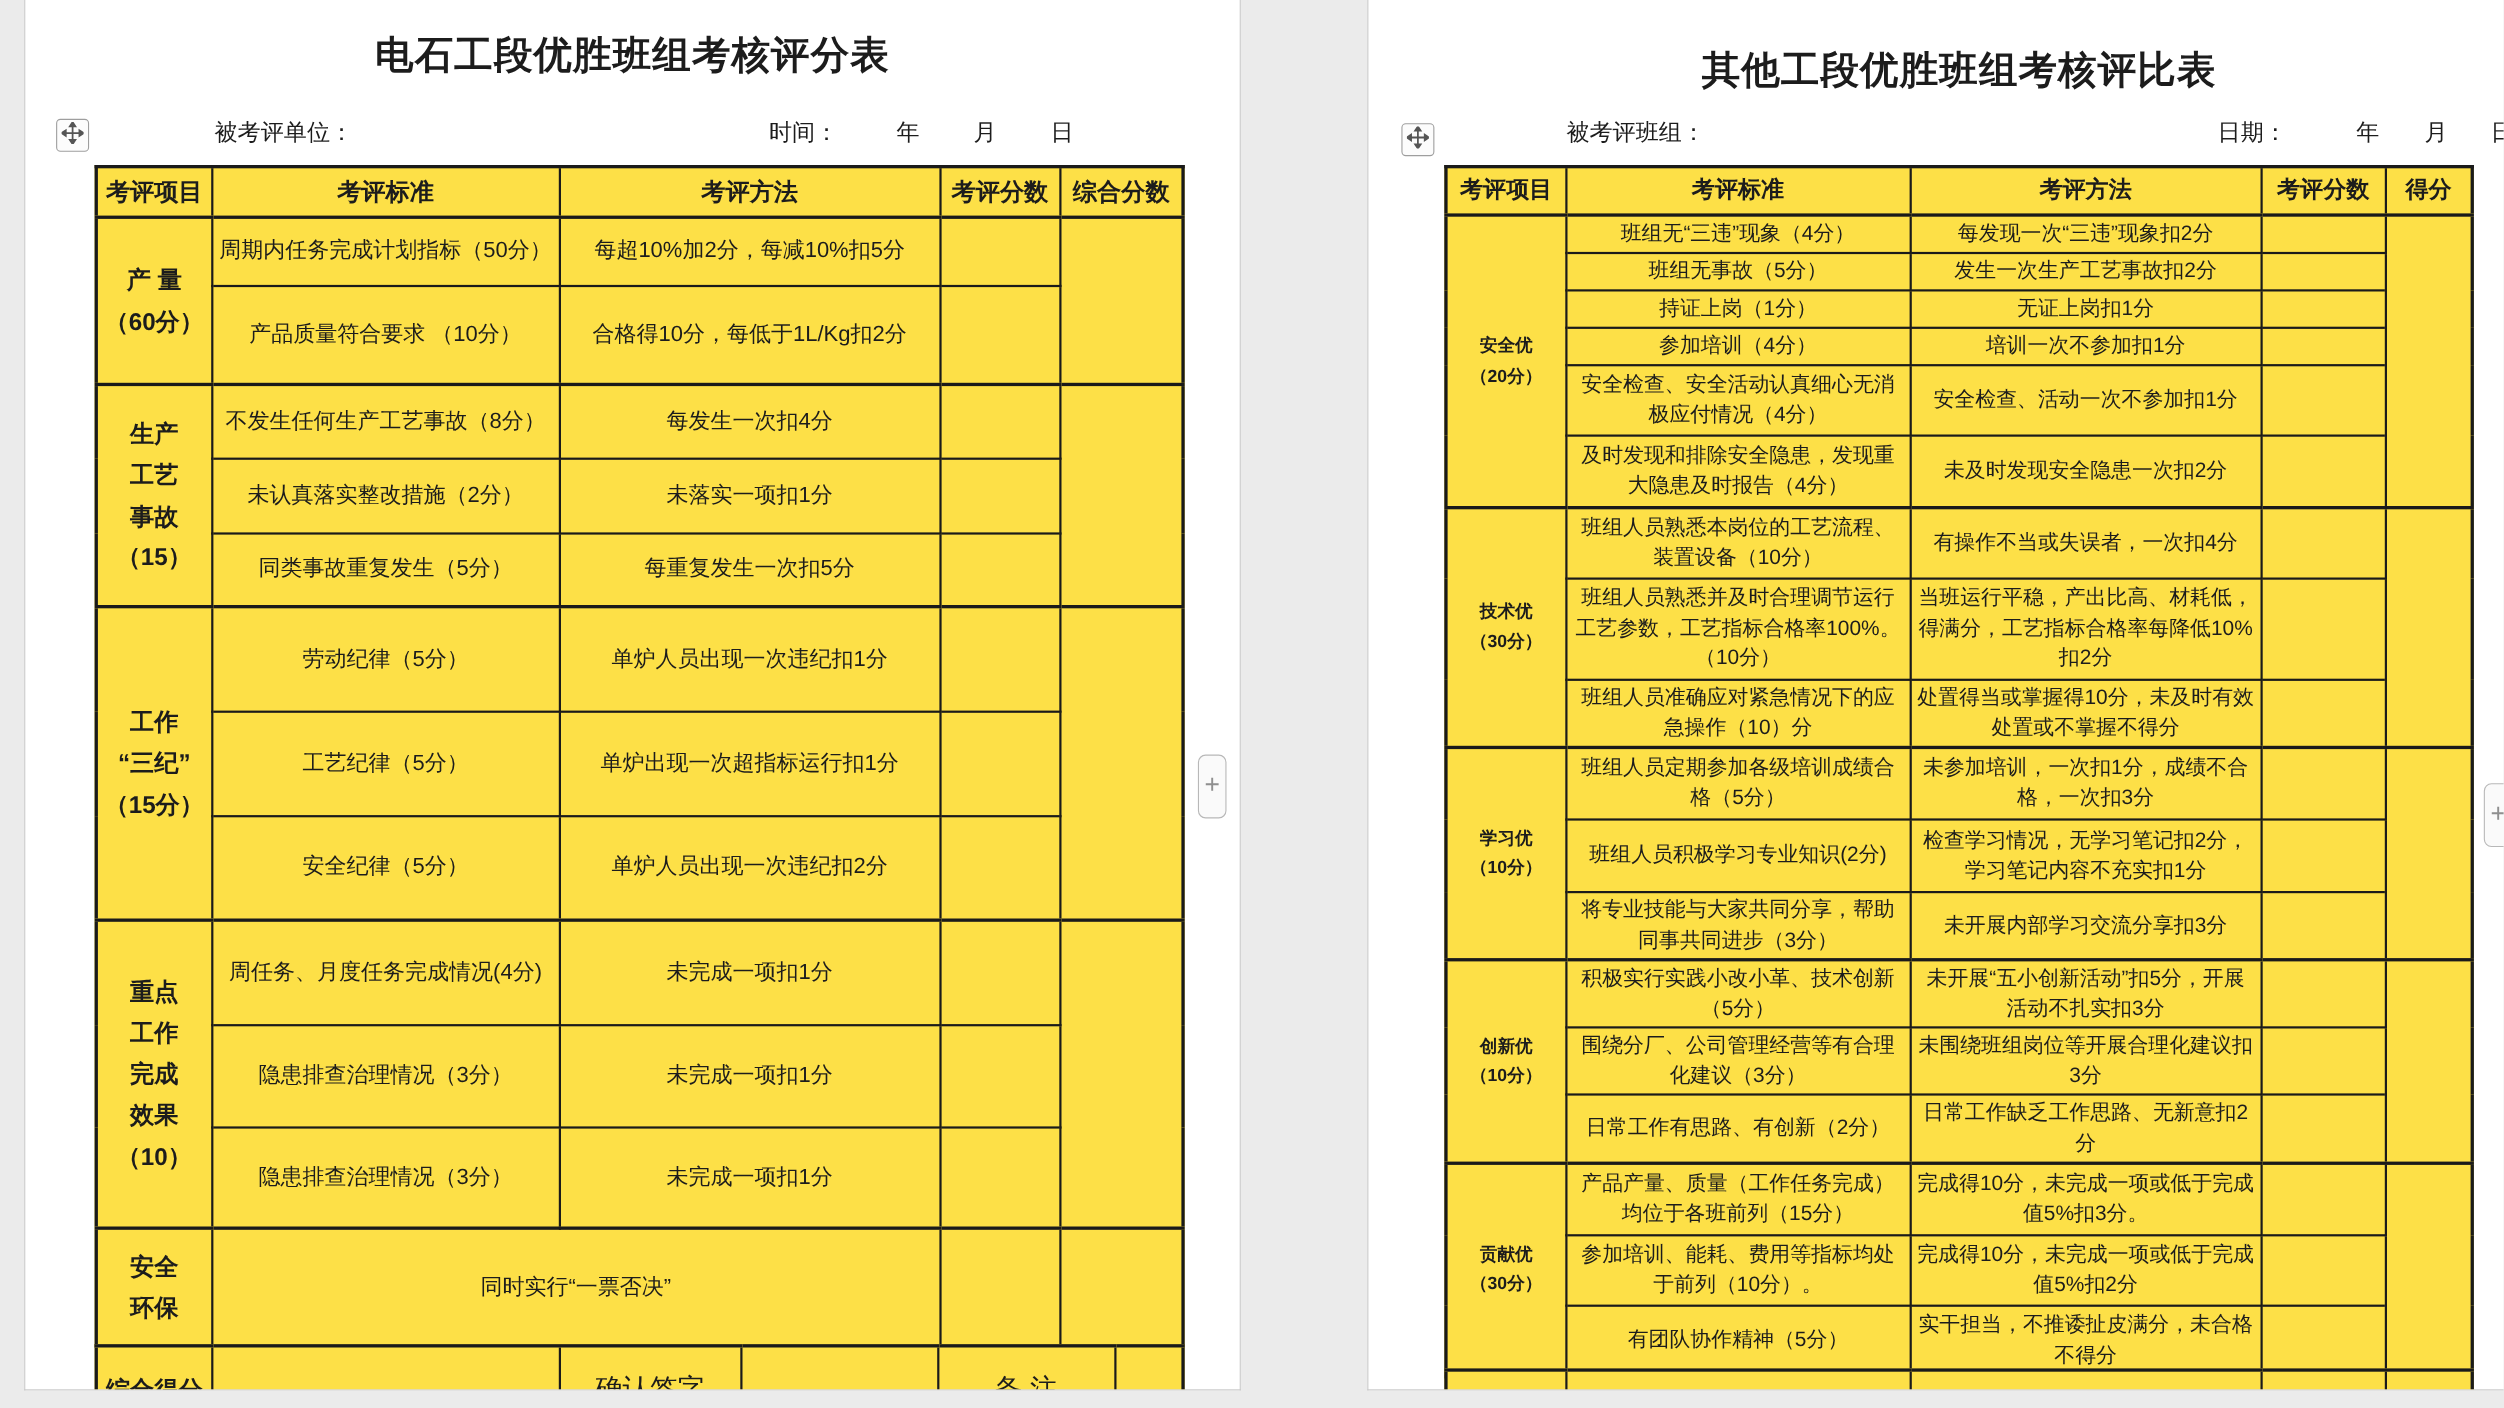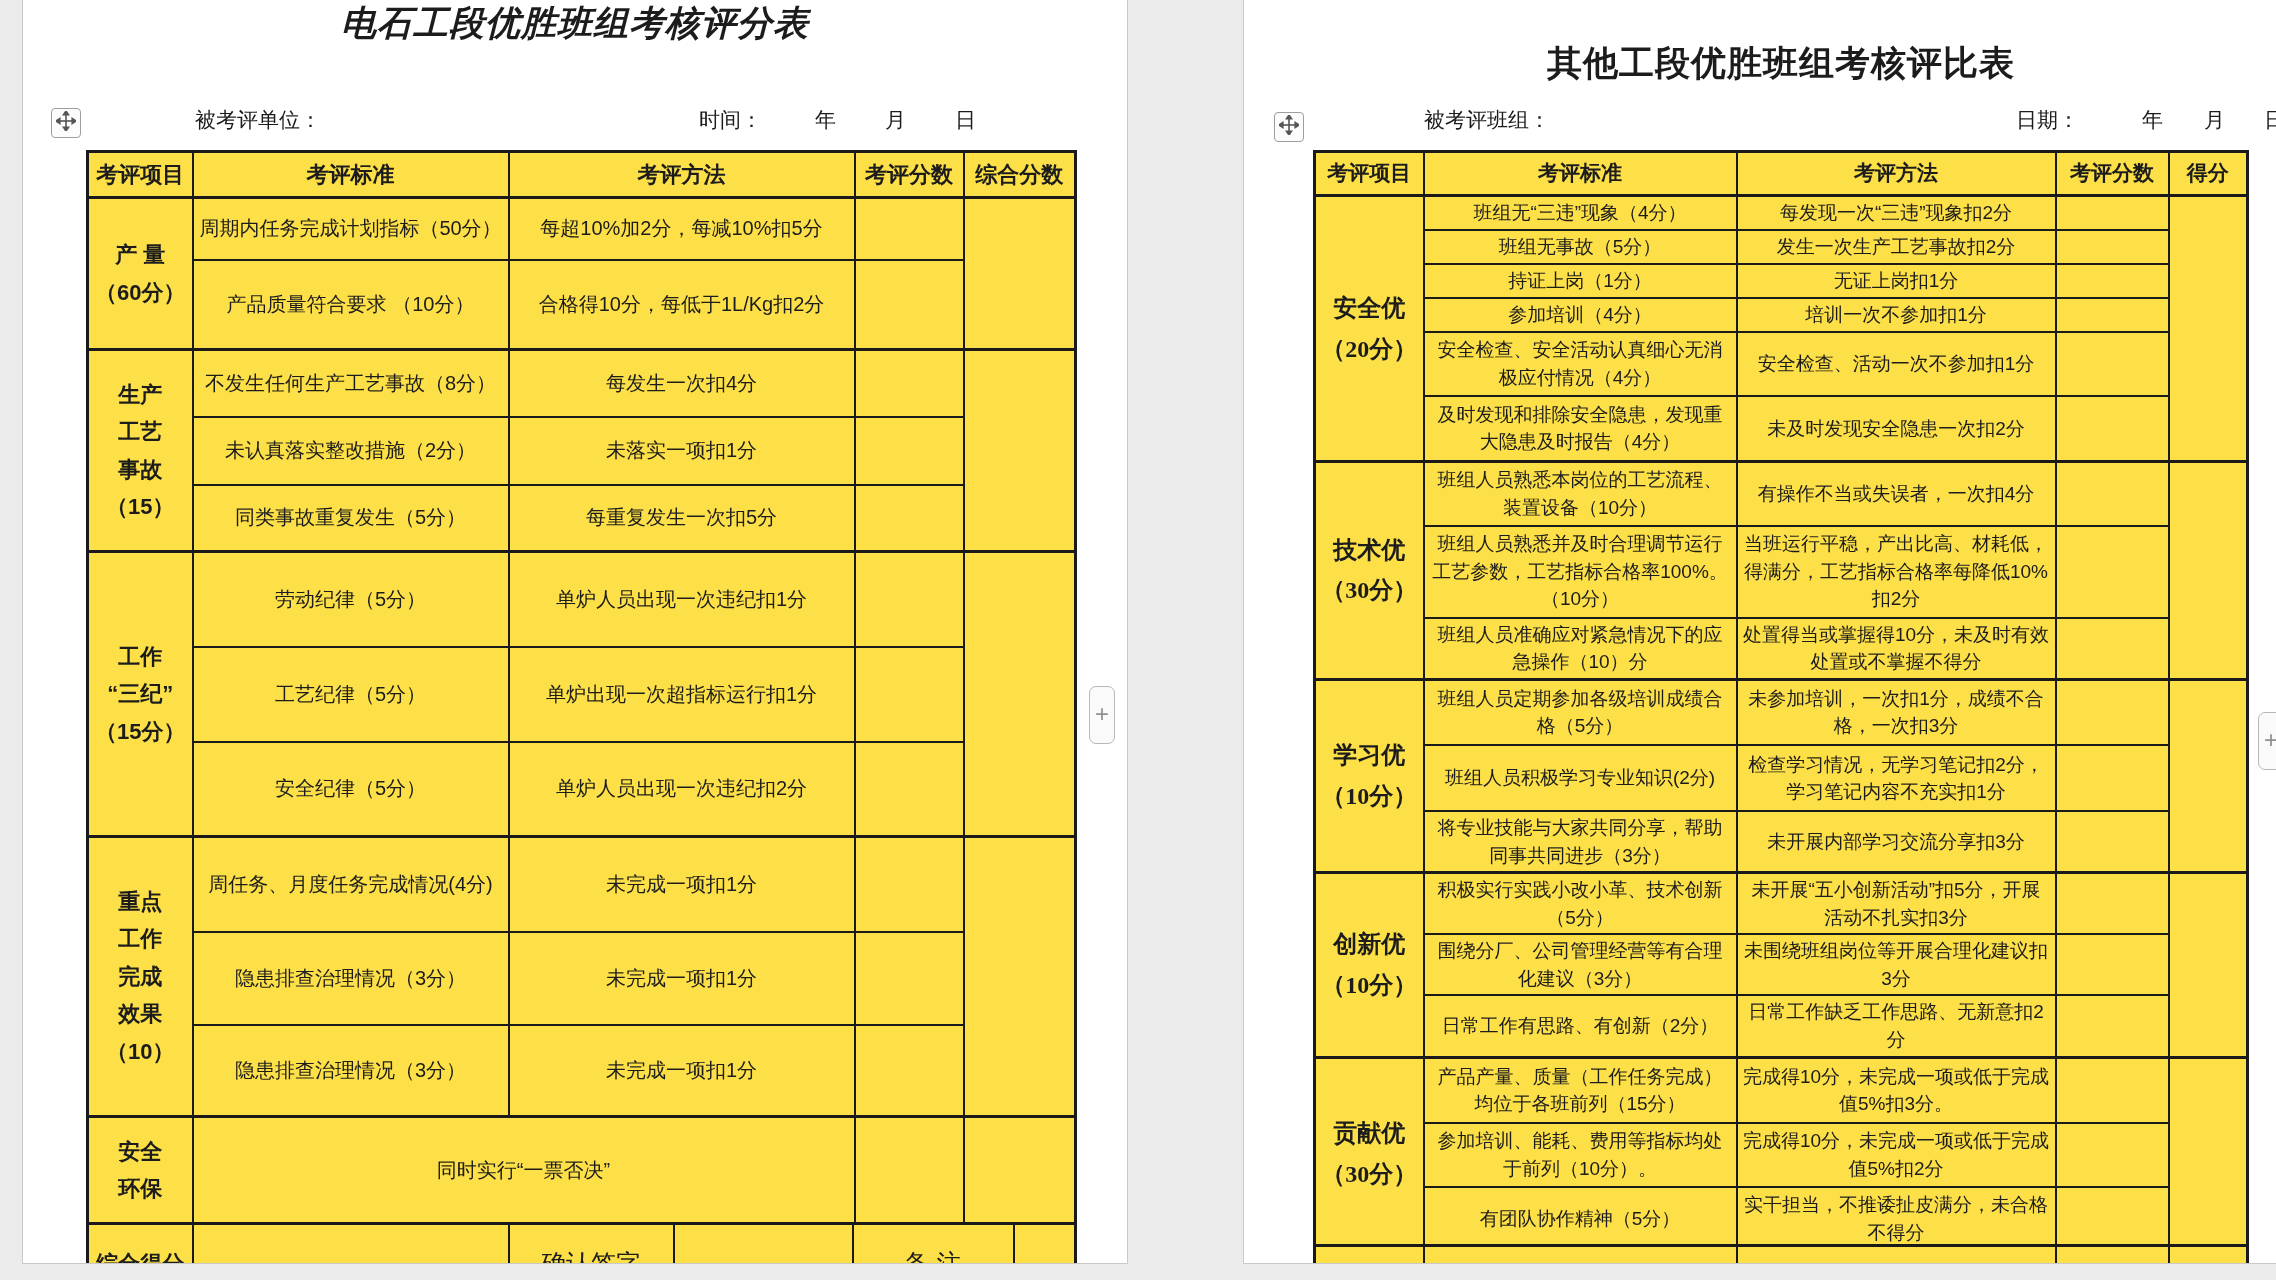--- a/index.html
+++ b/index.html
@@ -22,7 +22,7 @@
     position:absolute; left:0; width:100%; text-align:center;
     font-weight:bold; font-size:35px; letter-spacing:1px;
   }
-  #page1 .title { top:0;font-style:italic; }
+  #page1 .title { top:27px; }
   #page2 .title { top:40px; }
 
   .meta { position:absolute; font-size:21px; white-space:nowrap; }

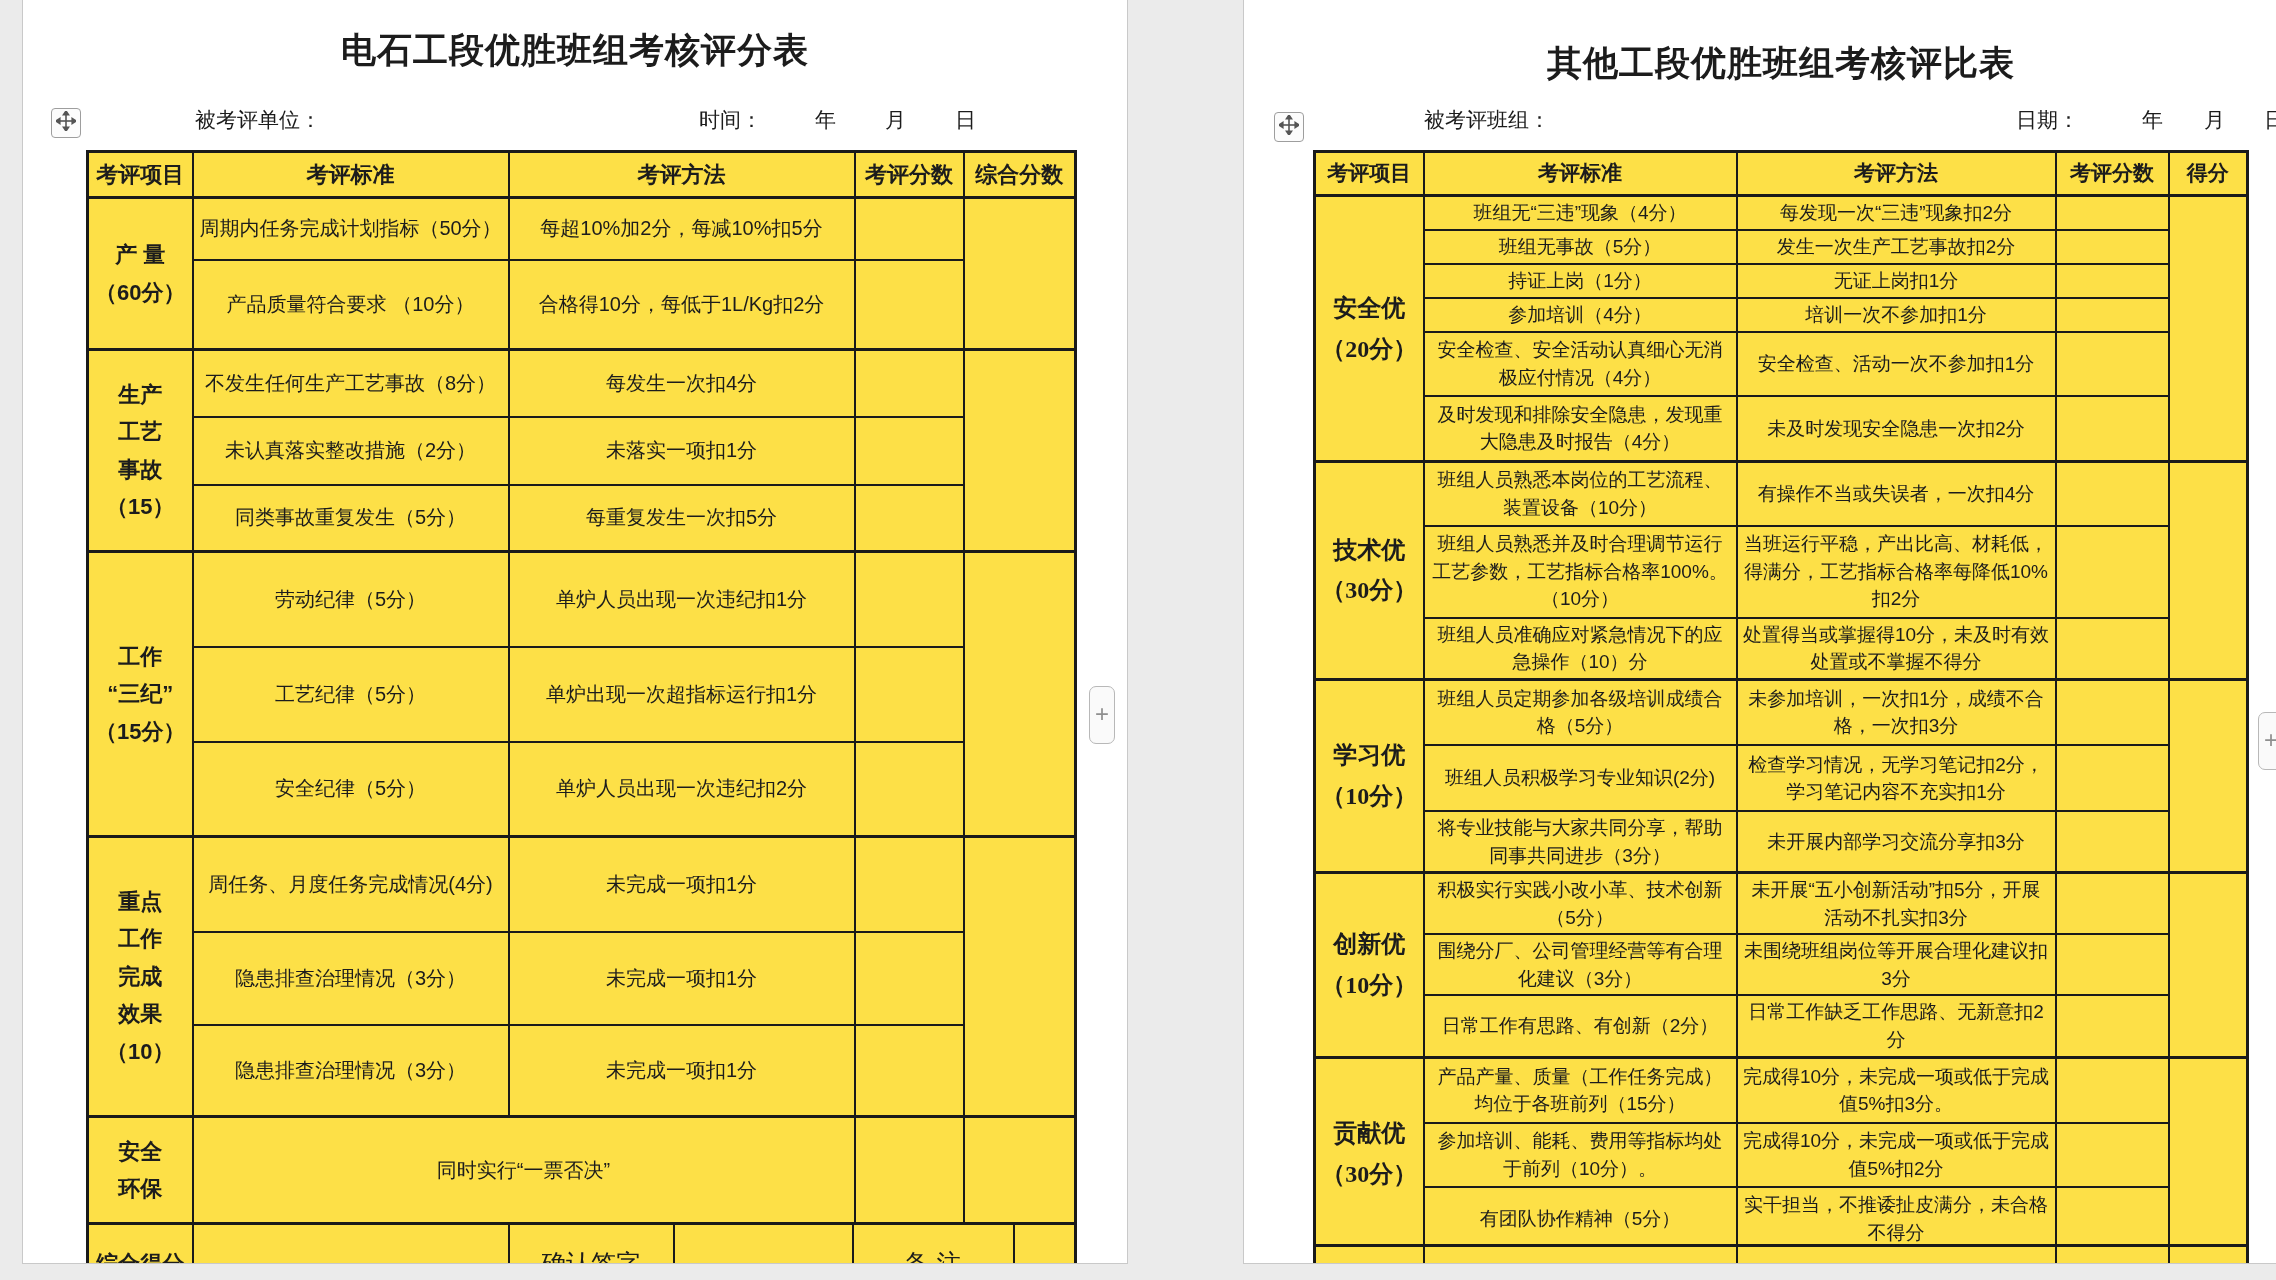--- a/index.html
+++ b/index.html
@@ -62,7 +62,7 @@
   #t2 tr.hd td { font-size:21px; }
   tr.sec td { border-top:3px solid #1a1a1a; }
   td.secname { font-weight:bold; font-size:22px; white-space:pre-line; line-height:1.7; }
-  #t2 td.secname { font-size:24px;font-family:Liberation Serif, serif; }
+  #t2 td.secname { font-size:16px; }
 </style>
 </head>
 <body>

